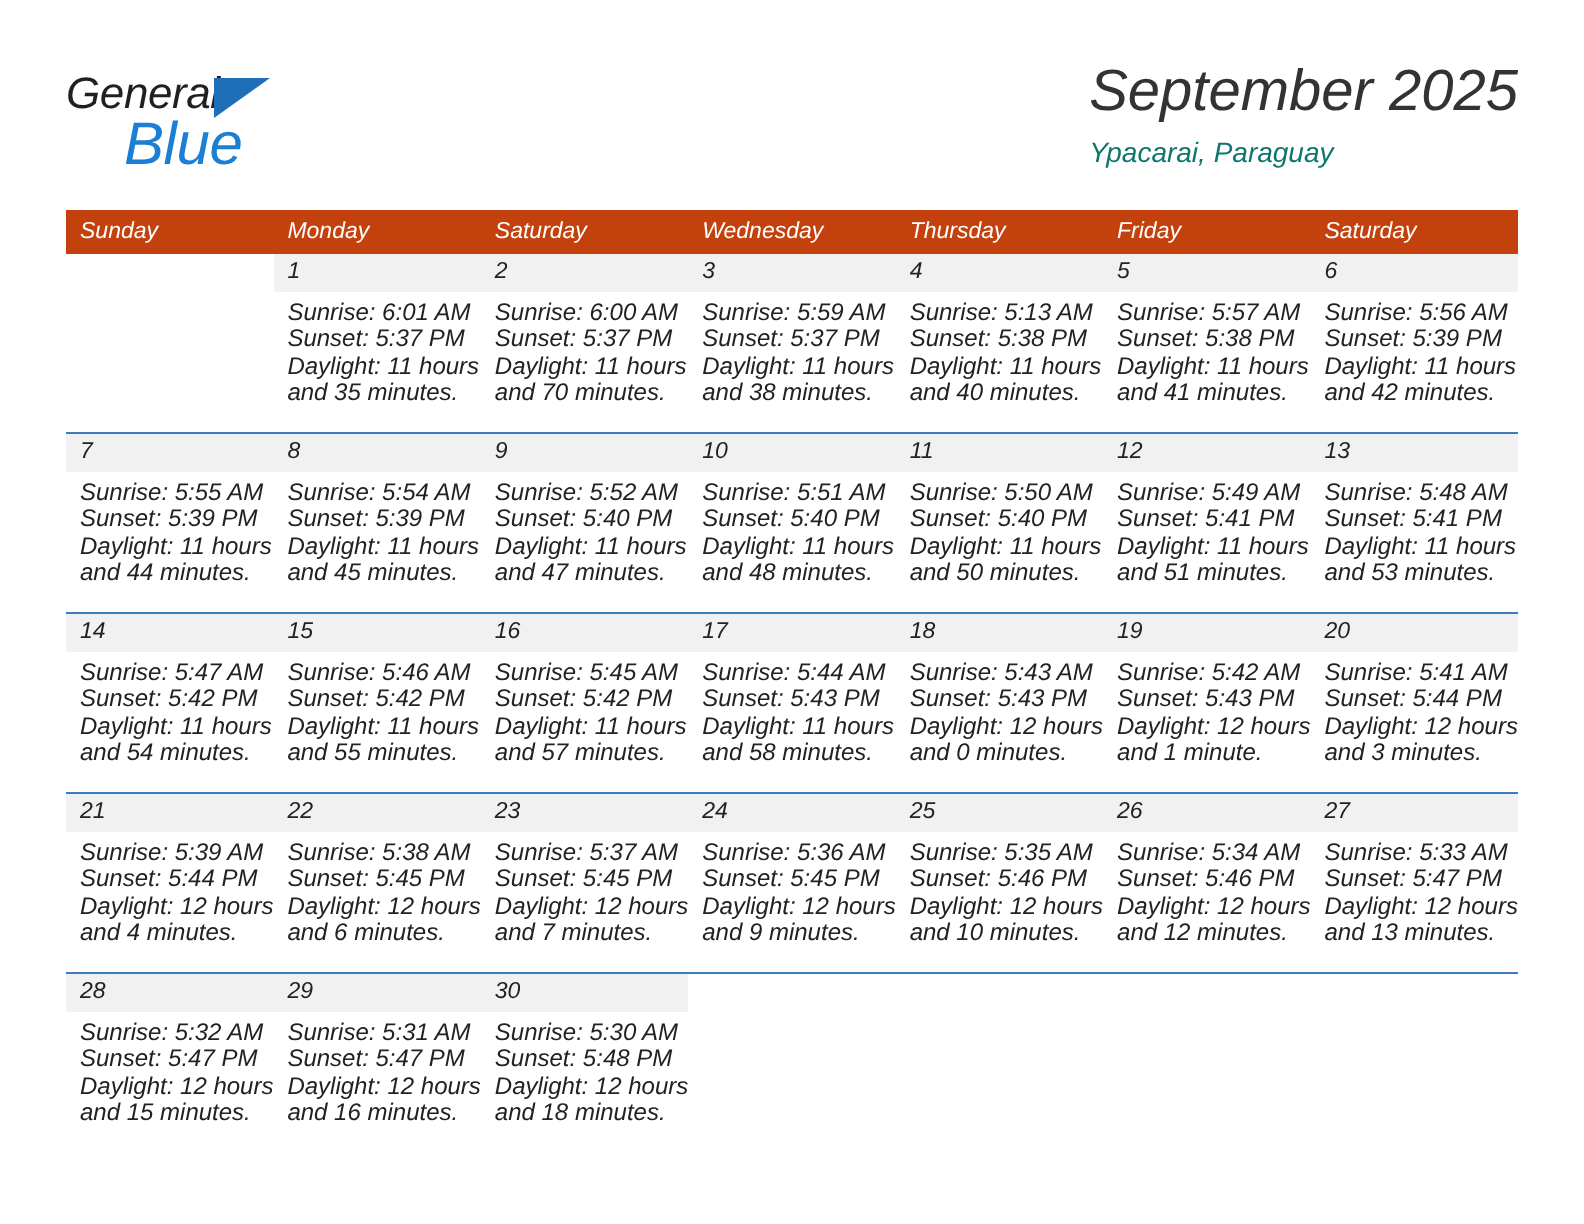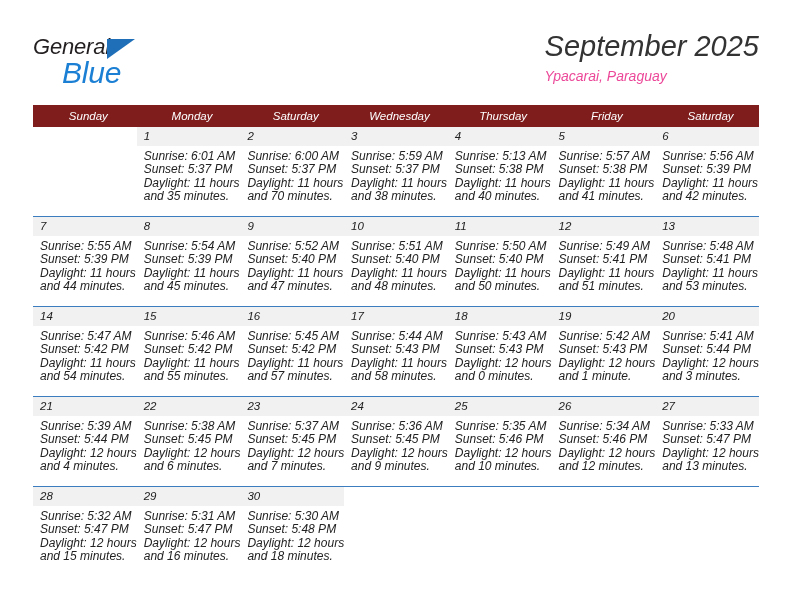--- a/index.html
+++ b/index.html
@@ -78,7 +78,7 @@
   }
   .cal-subtitle {
     font-size: 14px;
-    color: #ec4899;
+    color: #0f766e;
     line-height: 20px;
     margin-top: 2px;
     white-space: nowrap;

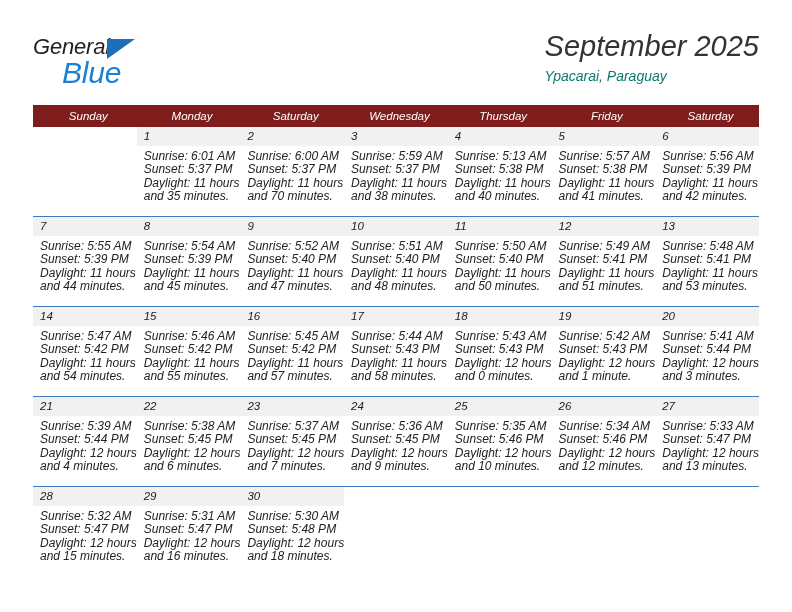--- a/index.html
+++ b/index.html
@@ -94,11 +94,11 @@
     table-layout: fixed;
   }
   .calendar th {
-    background: #7f1d1d;
+    background: #c2410c;
     color: #ffffff;
     font-weight: normal;
     font-size: 11.5px;
-    text-align: center;
+    text-align: left;
     padding: 5px 0 5px 7px;
     height: 11px;
     border: none;

